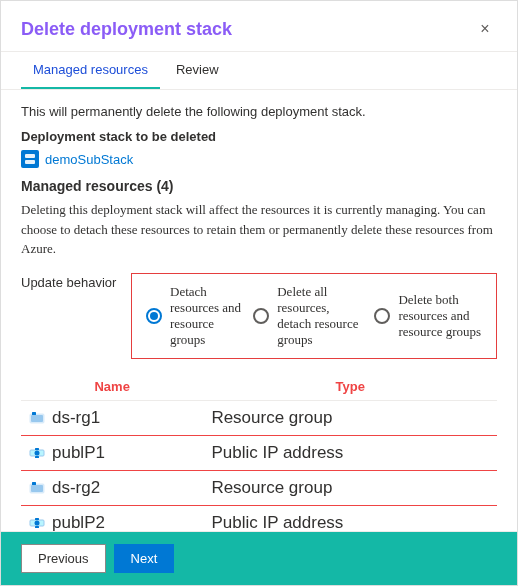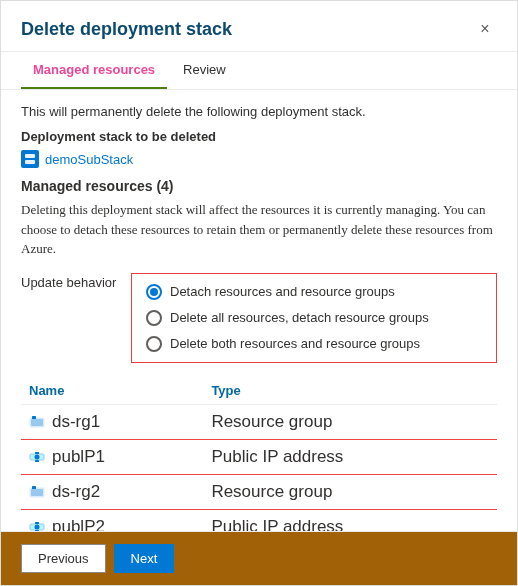--- a/index.html
+++ b/index.html
@@ -30,7 +30,7 @@
     .dialog-title {
       font-size: 18px;
       font-weight: 600;
-      color: #0c4a6e;
+      color: #8b5cf6;
     }
     .close-btn {
       cursor: pointer;

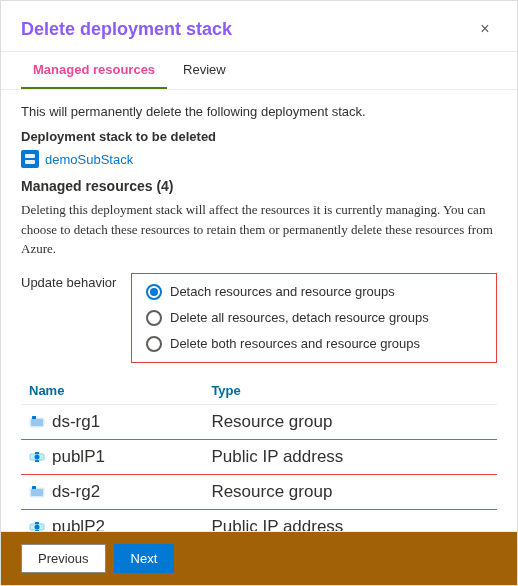--- a/index.html
+++ b/index.html
@@ -58,9 +58,9 @@
       margin-right: 4px;
     }
     .tab.active {
-      border-bottom: 2px solid #4d7c0f;
-      color: #ec4899;
-      font-weight: 700;
+      border-bottom: 2px solid #14b8a6;
+      color: #1d4ed8;
+      font-weight: 400;
     }
     .dialog-body {
       flex: 1;

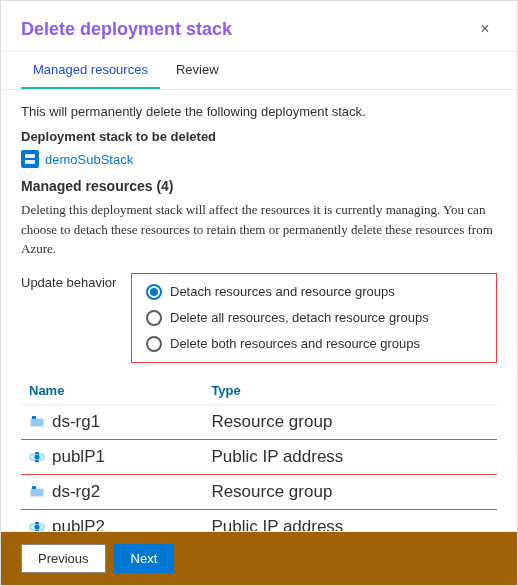--- a/index.html
+++ b/index.html
@@ -126,9 +126,10 @@
       border: 1.5px solid #e53e3e;
       padding: 10px 14px;
       display: flex;
-      flex-direction: column;
+      flex-direction: row;
       gap: 10px;
       flex: 1;
+      font-family: Liberation Serif, serif;
     }
     .radio-item {
       display: flex;

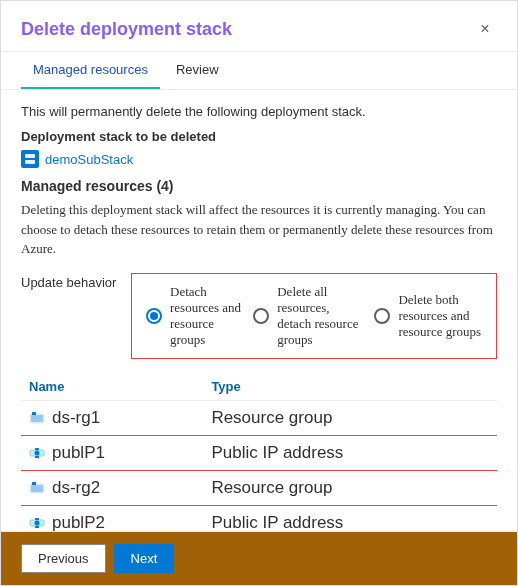--- a/index.html
+++ b/index.html
@@ -163,12 +163,12 @@
       margin-top: 6px;
     }
     .resources-table th {
-      text-align: left;
+      text-align: center;
       font-weight: 700;
       font-size: 13px;
       padding: 6px 8px;
       border-bottom: 1px solid #edebe9;
-      color: #0369a1;
+      color: #ef4444;
     }
     .resources-table td {
       padding: 7px 8px;

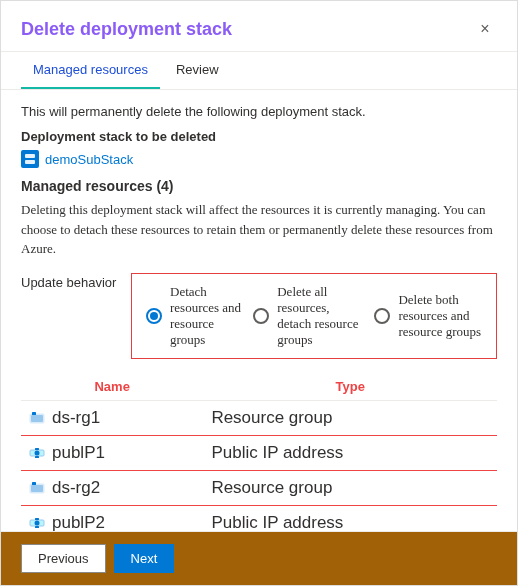--- a/index.html
+++ b/index.html
@@ -192,7 +192,7 @@
       padding: 12px 20px;
       border-top: 1px solid #edebe9;
       gap: 8px;
-      background: #a16207;
+      background: #14b8a6;
     }
     .btn-previous {
       padding: 6px 16px;

